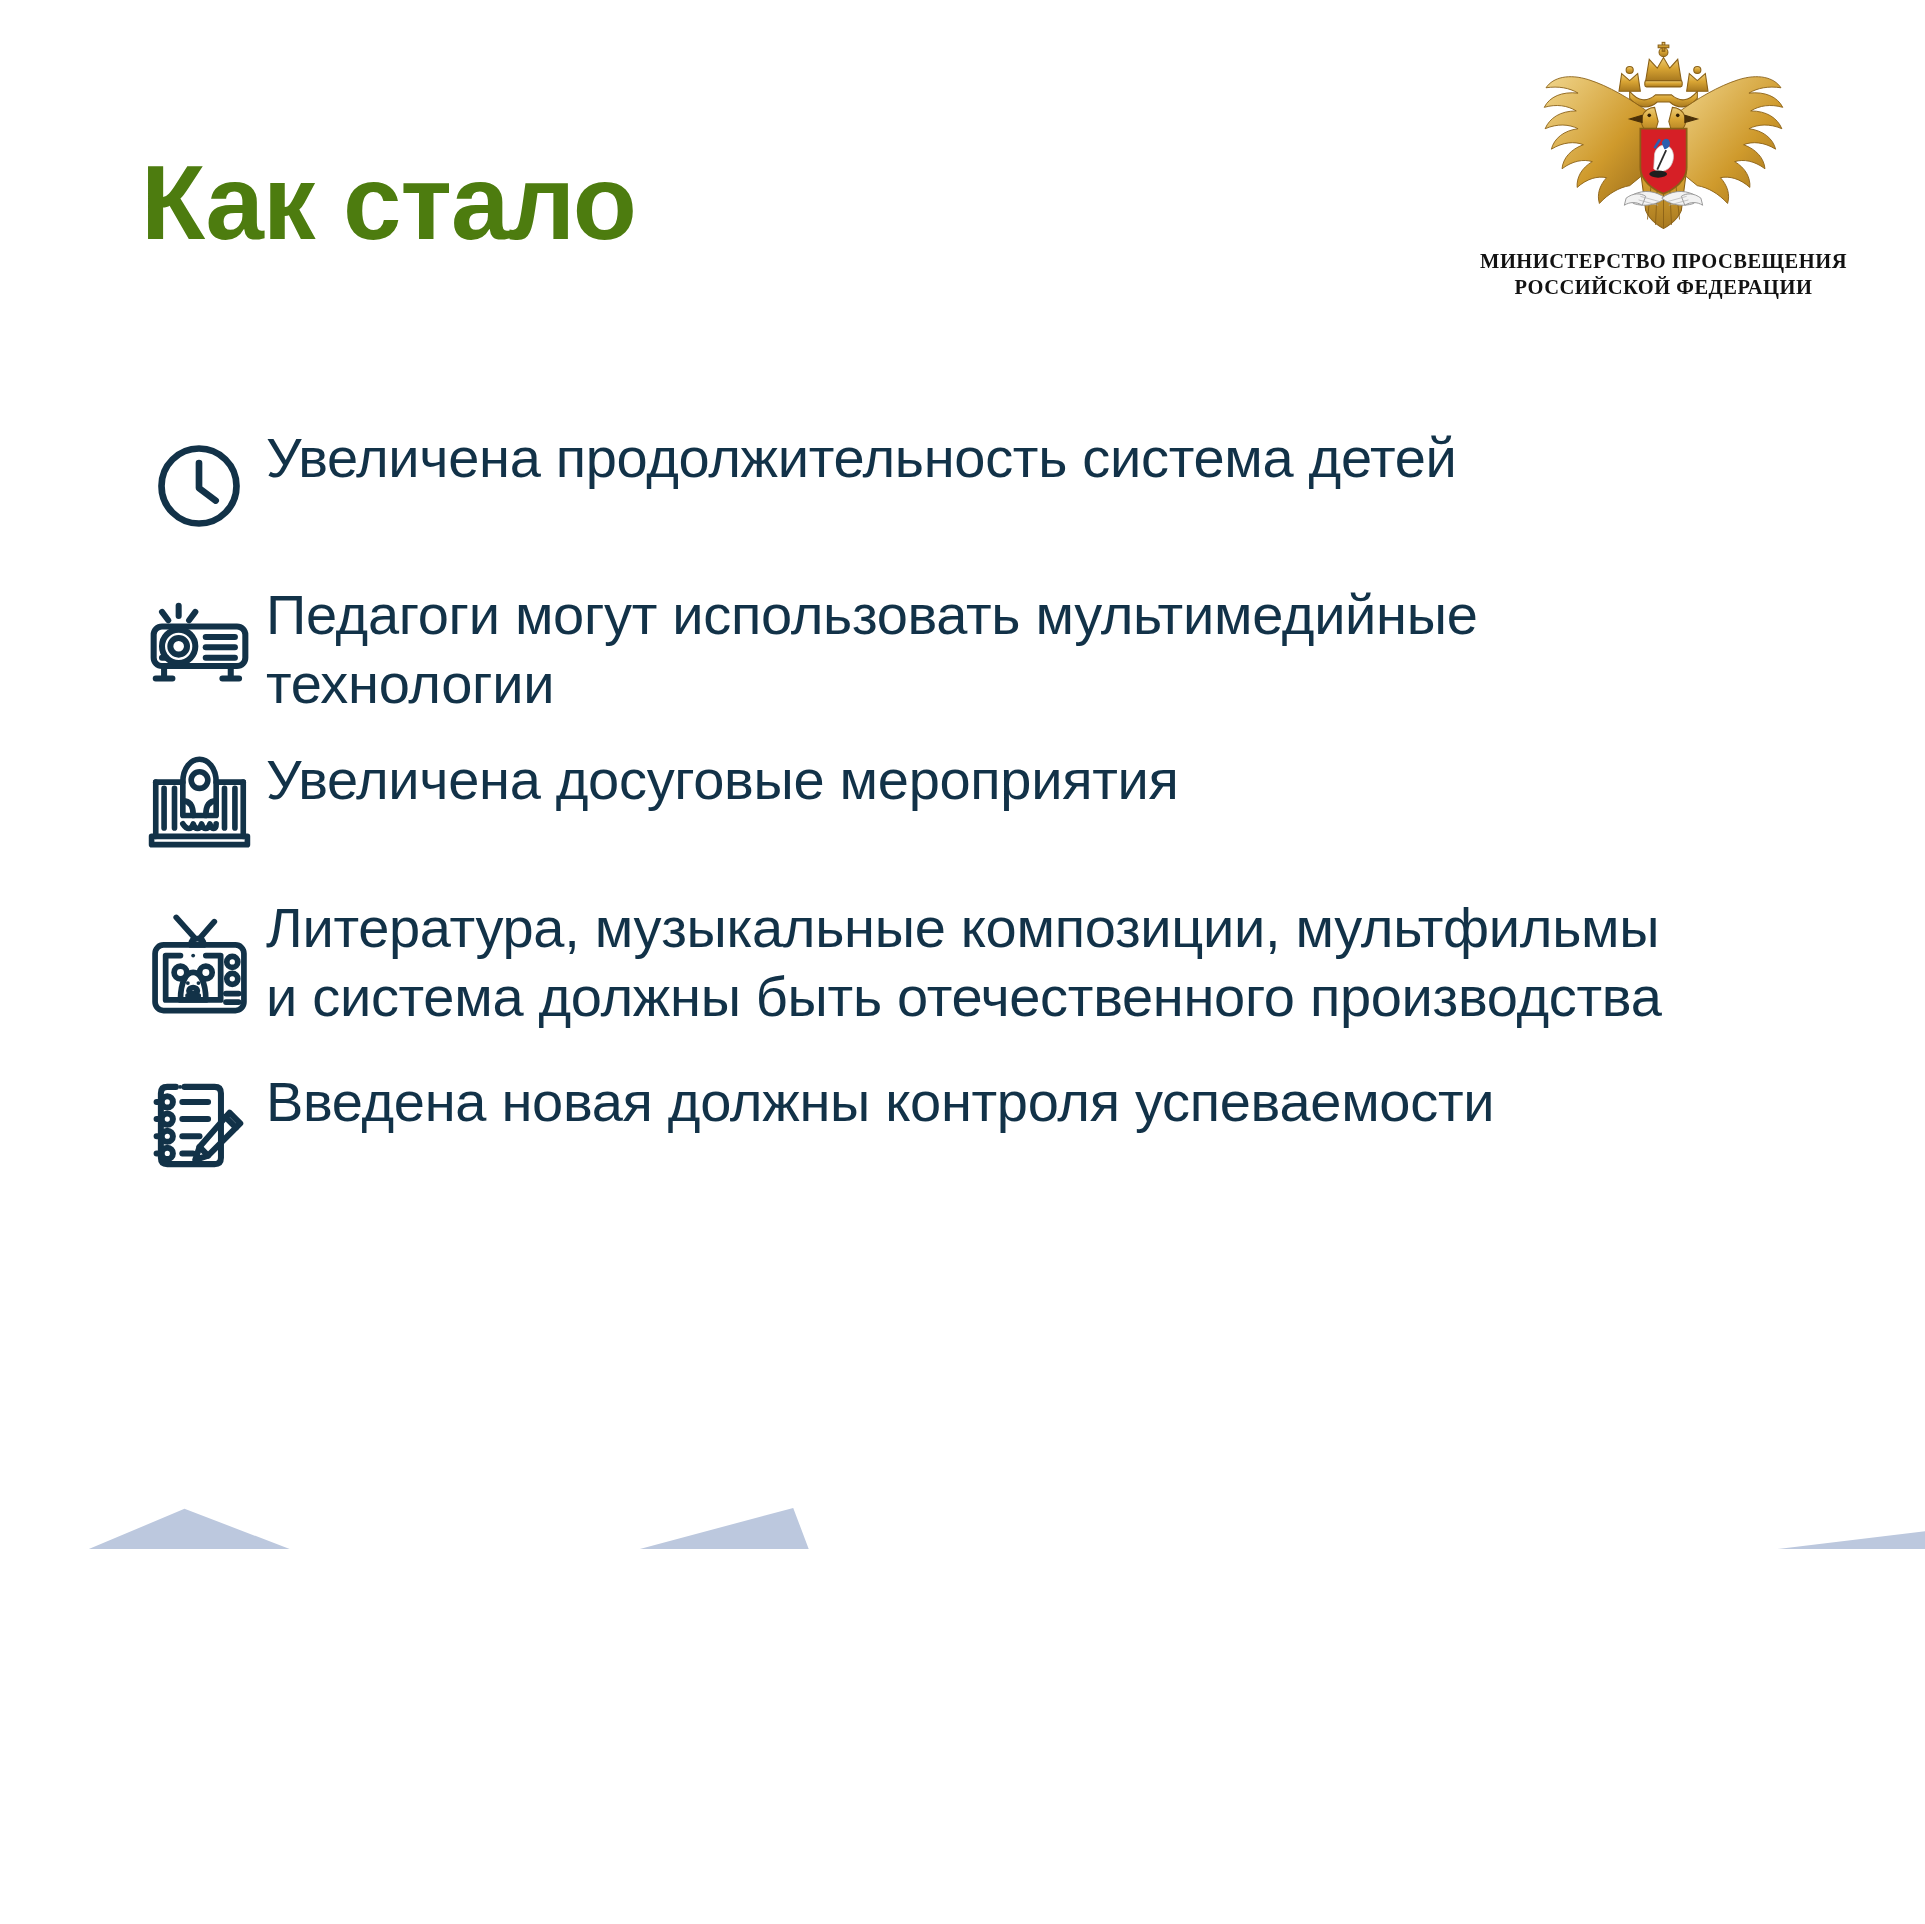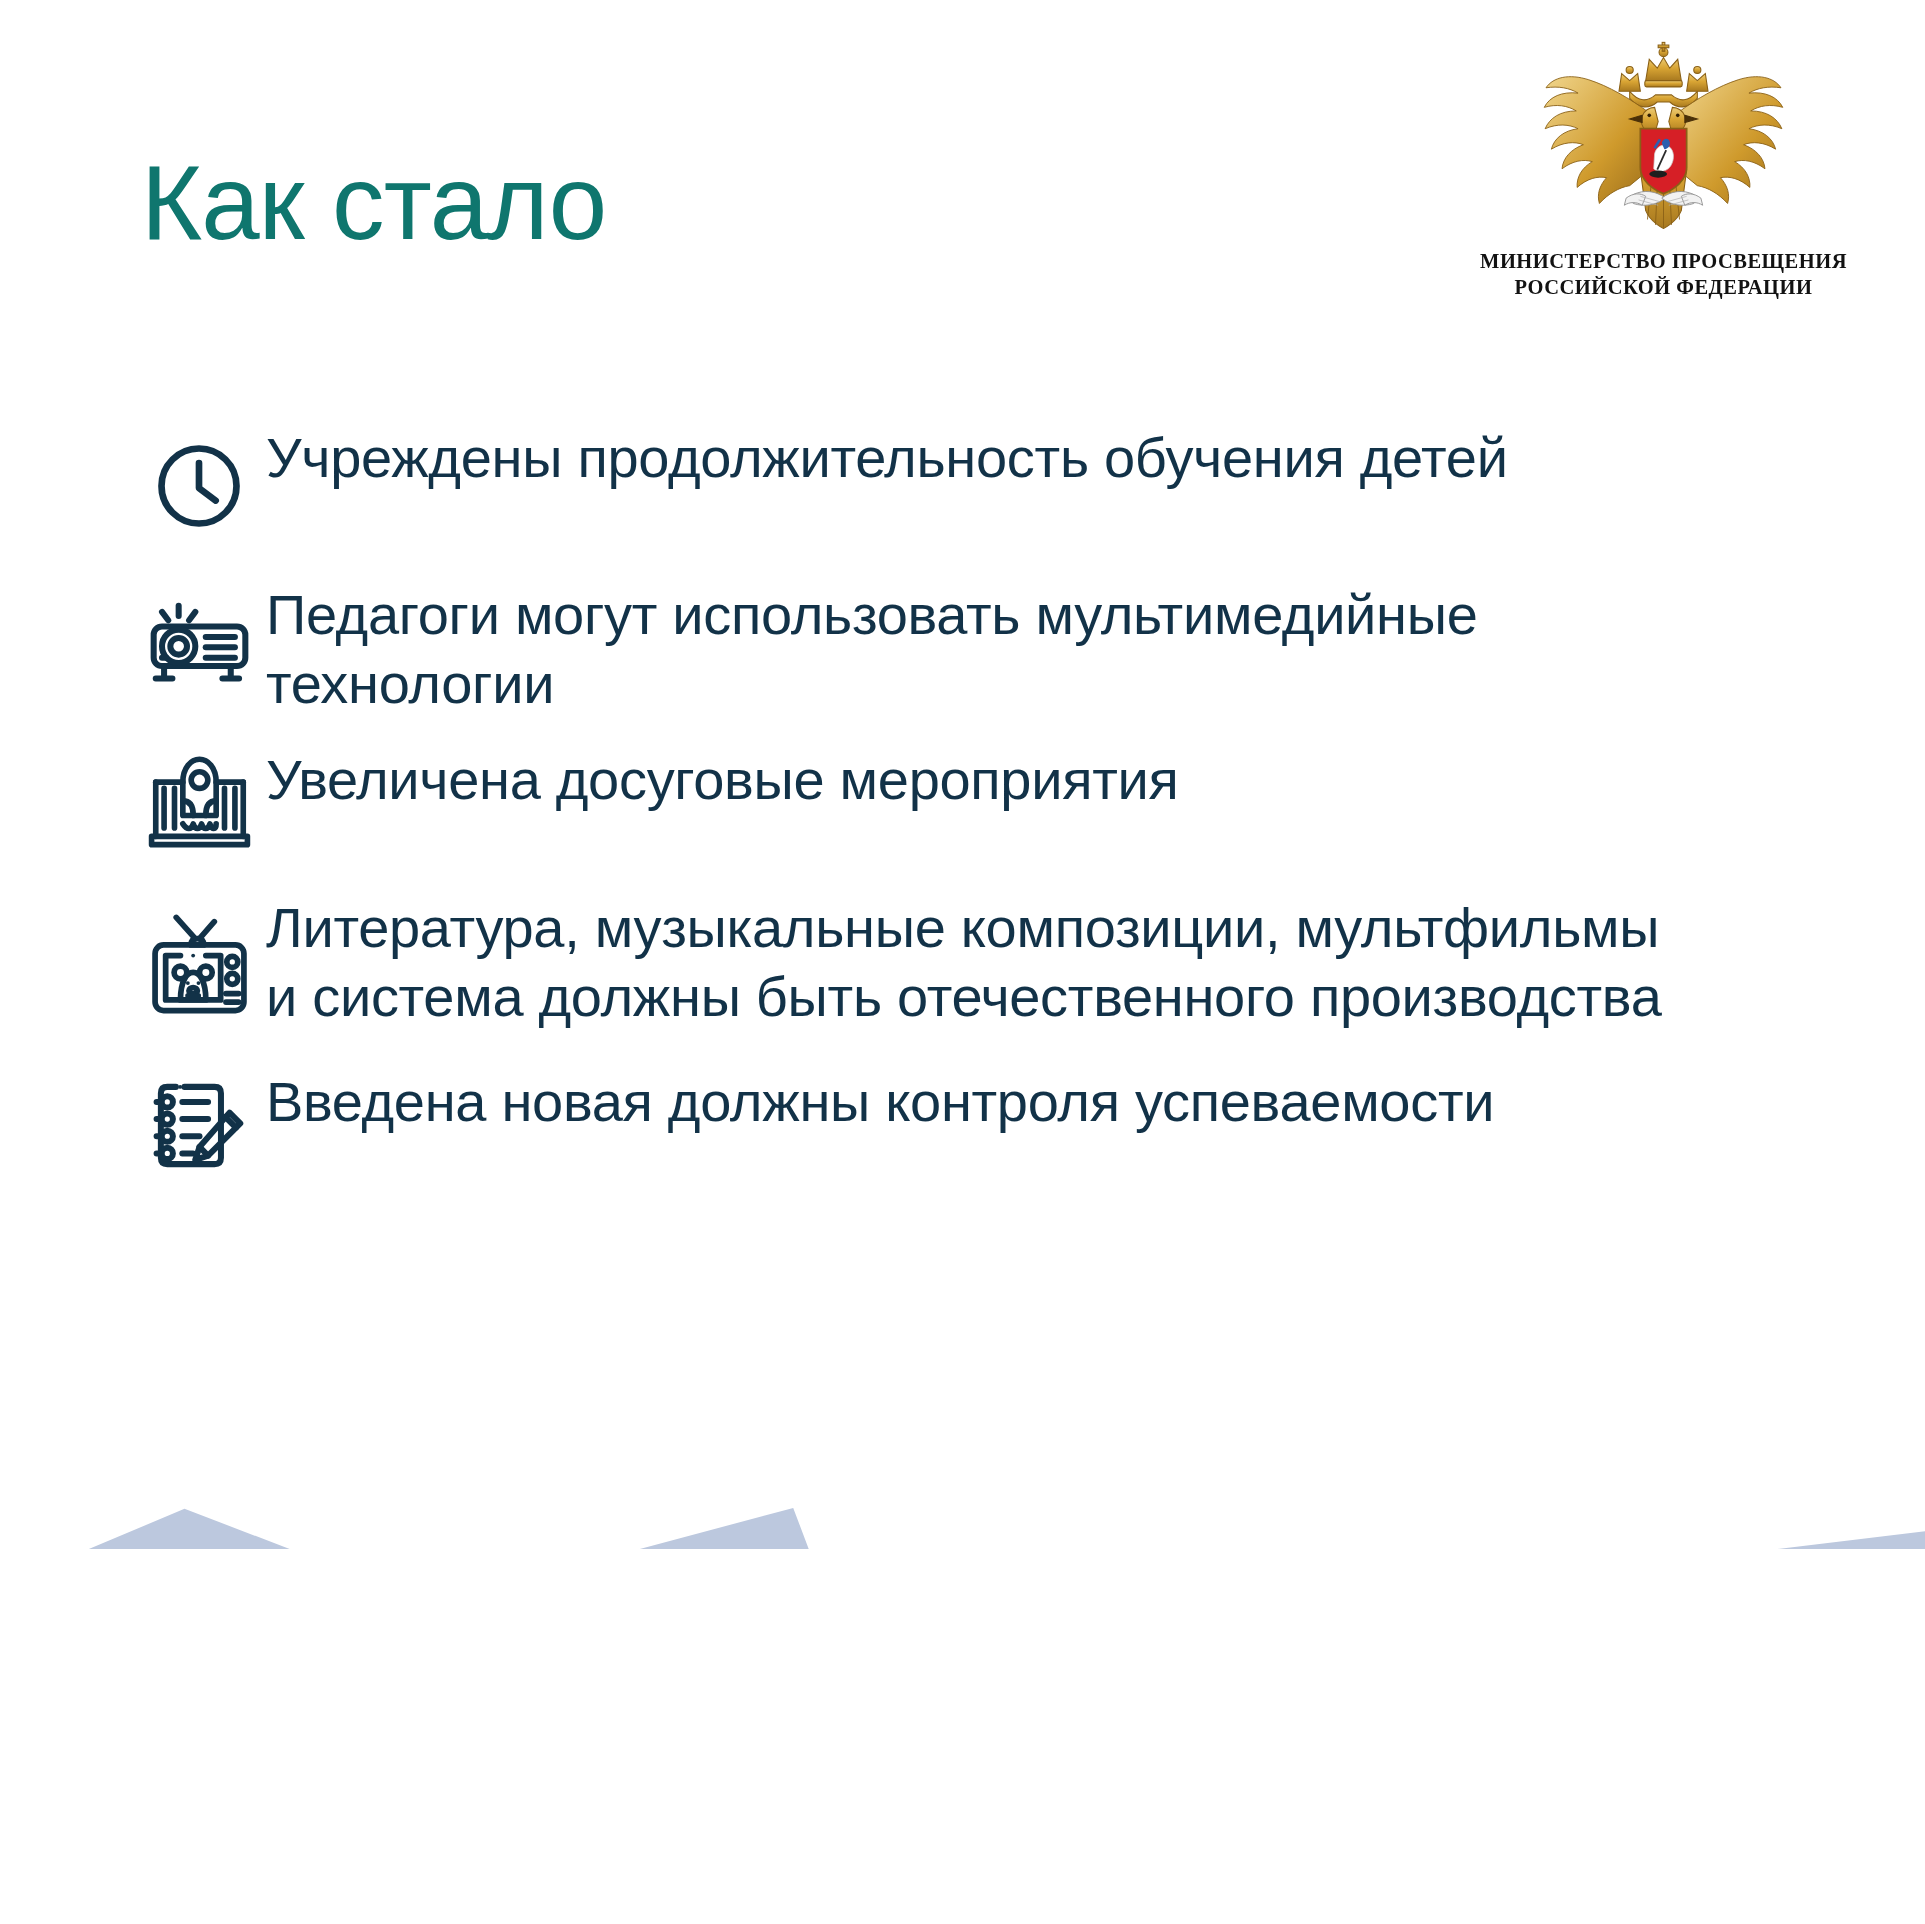--- a/index.html
+++ b/index.html
@@ -56,8 +56,8 @@
     left: 141px;
     top: 150px;
     font-size: 105px;
-    font-weight: normal;
-    color: #0f766e;
+    font-weight: bold;
+    color: #4d7c0f;
     letter-spacing: -0.9px;
     line-height: 1;
   }

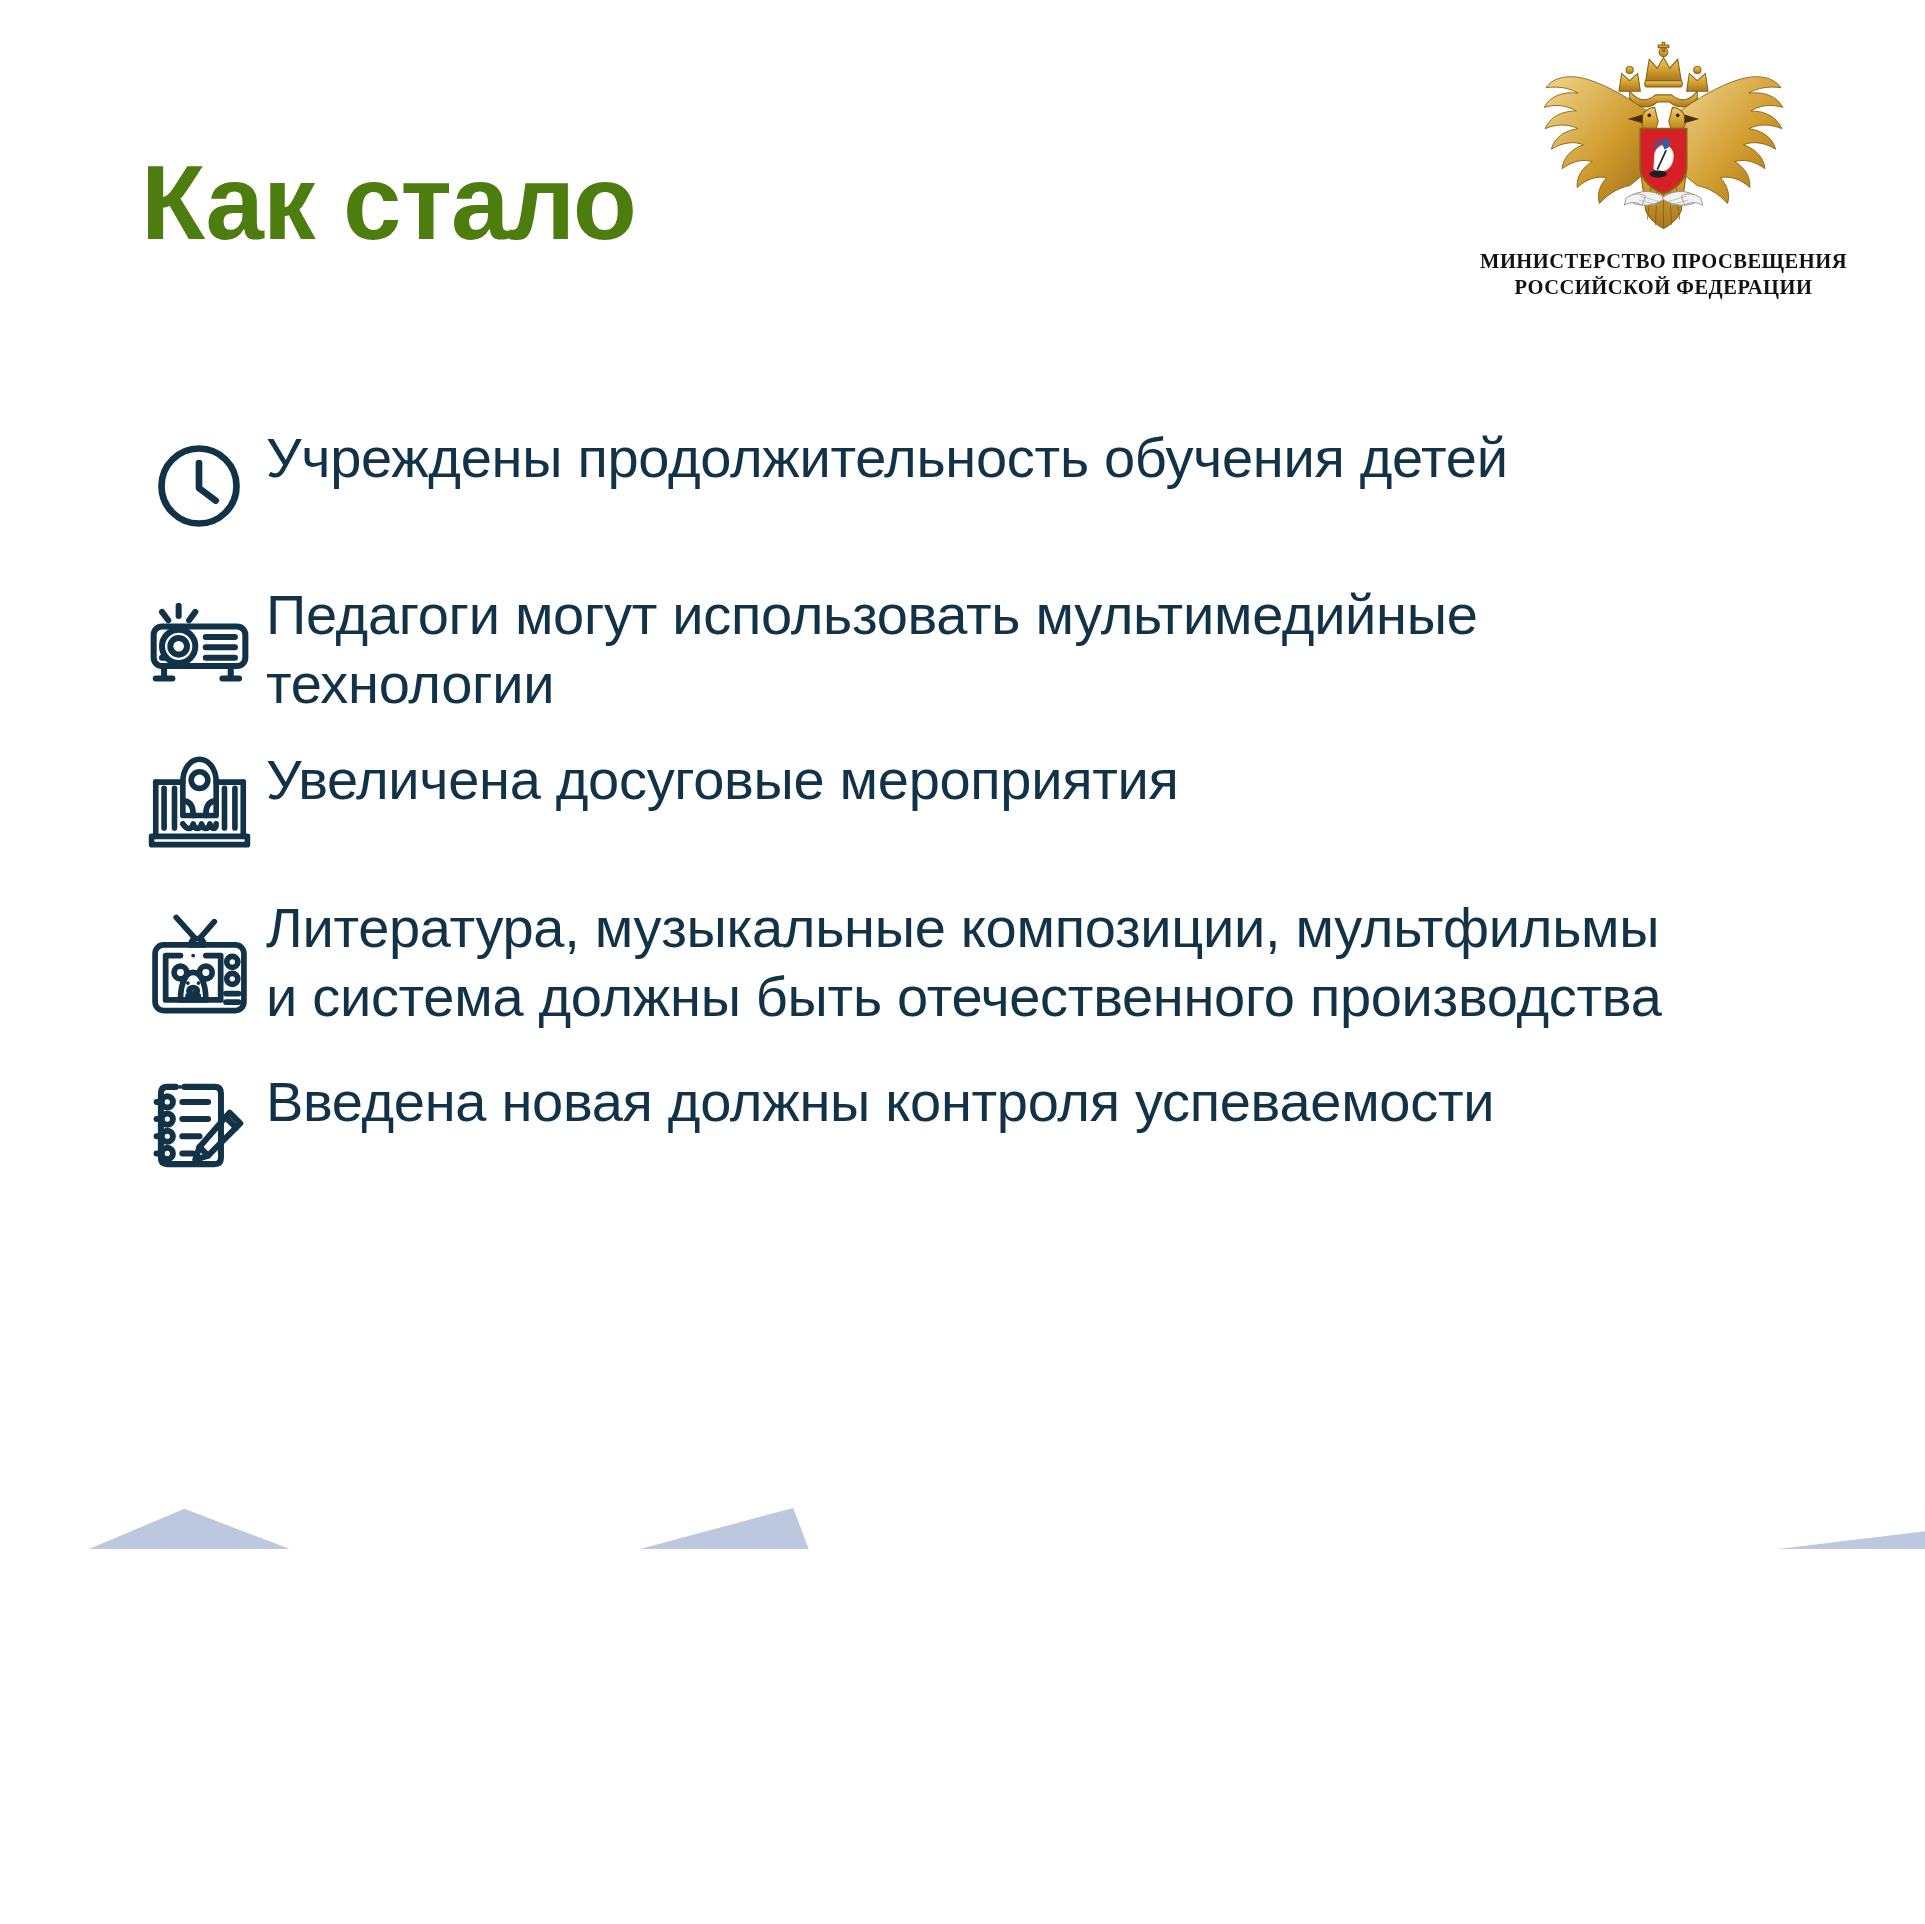--- a/index.html
+++ b/index.html
@@ -229,7 +229,7 @@
           <path d="M24 13 L24 25 L32 31"></path>
         </svg>
       </div>
-      <div class="feature-text">Учреждены продолжительность обучения детей</div>
+      <div class="feature-text">Увеличена продолжительность система детей</div>
     </div>
 
     <div class="feature-row row-projector">

